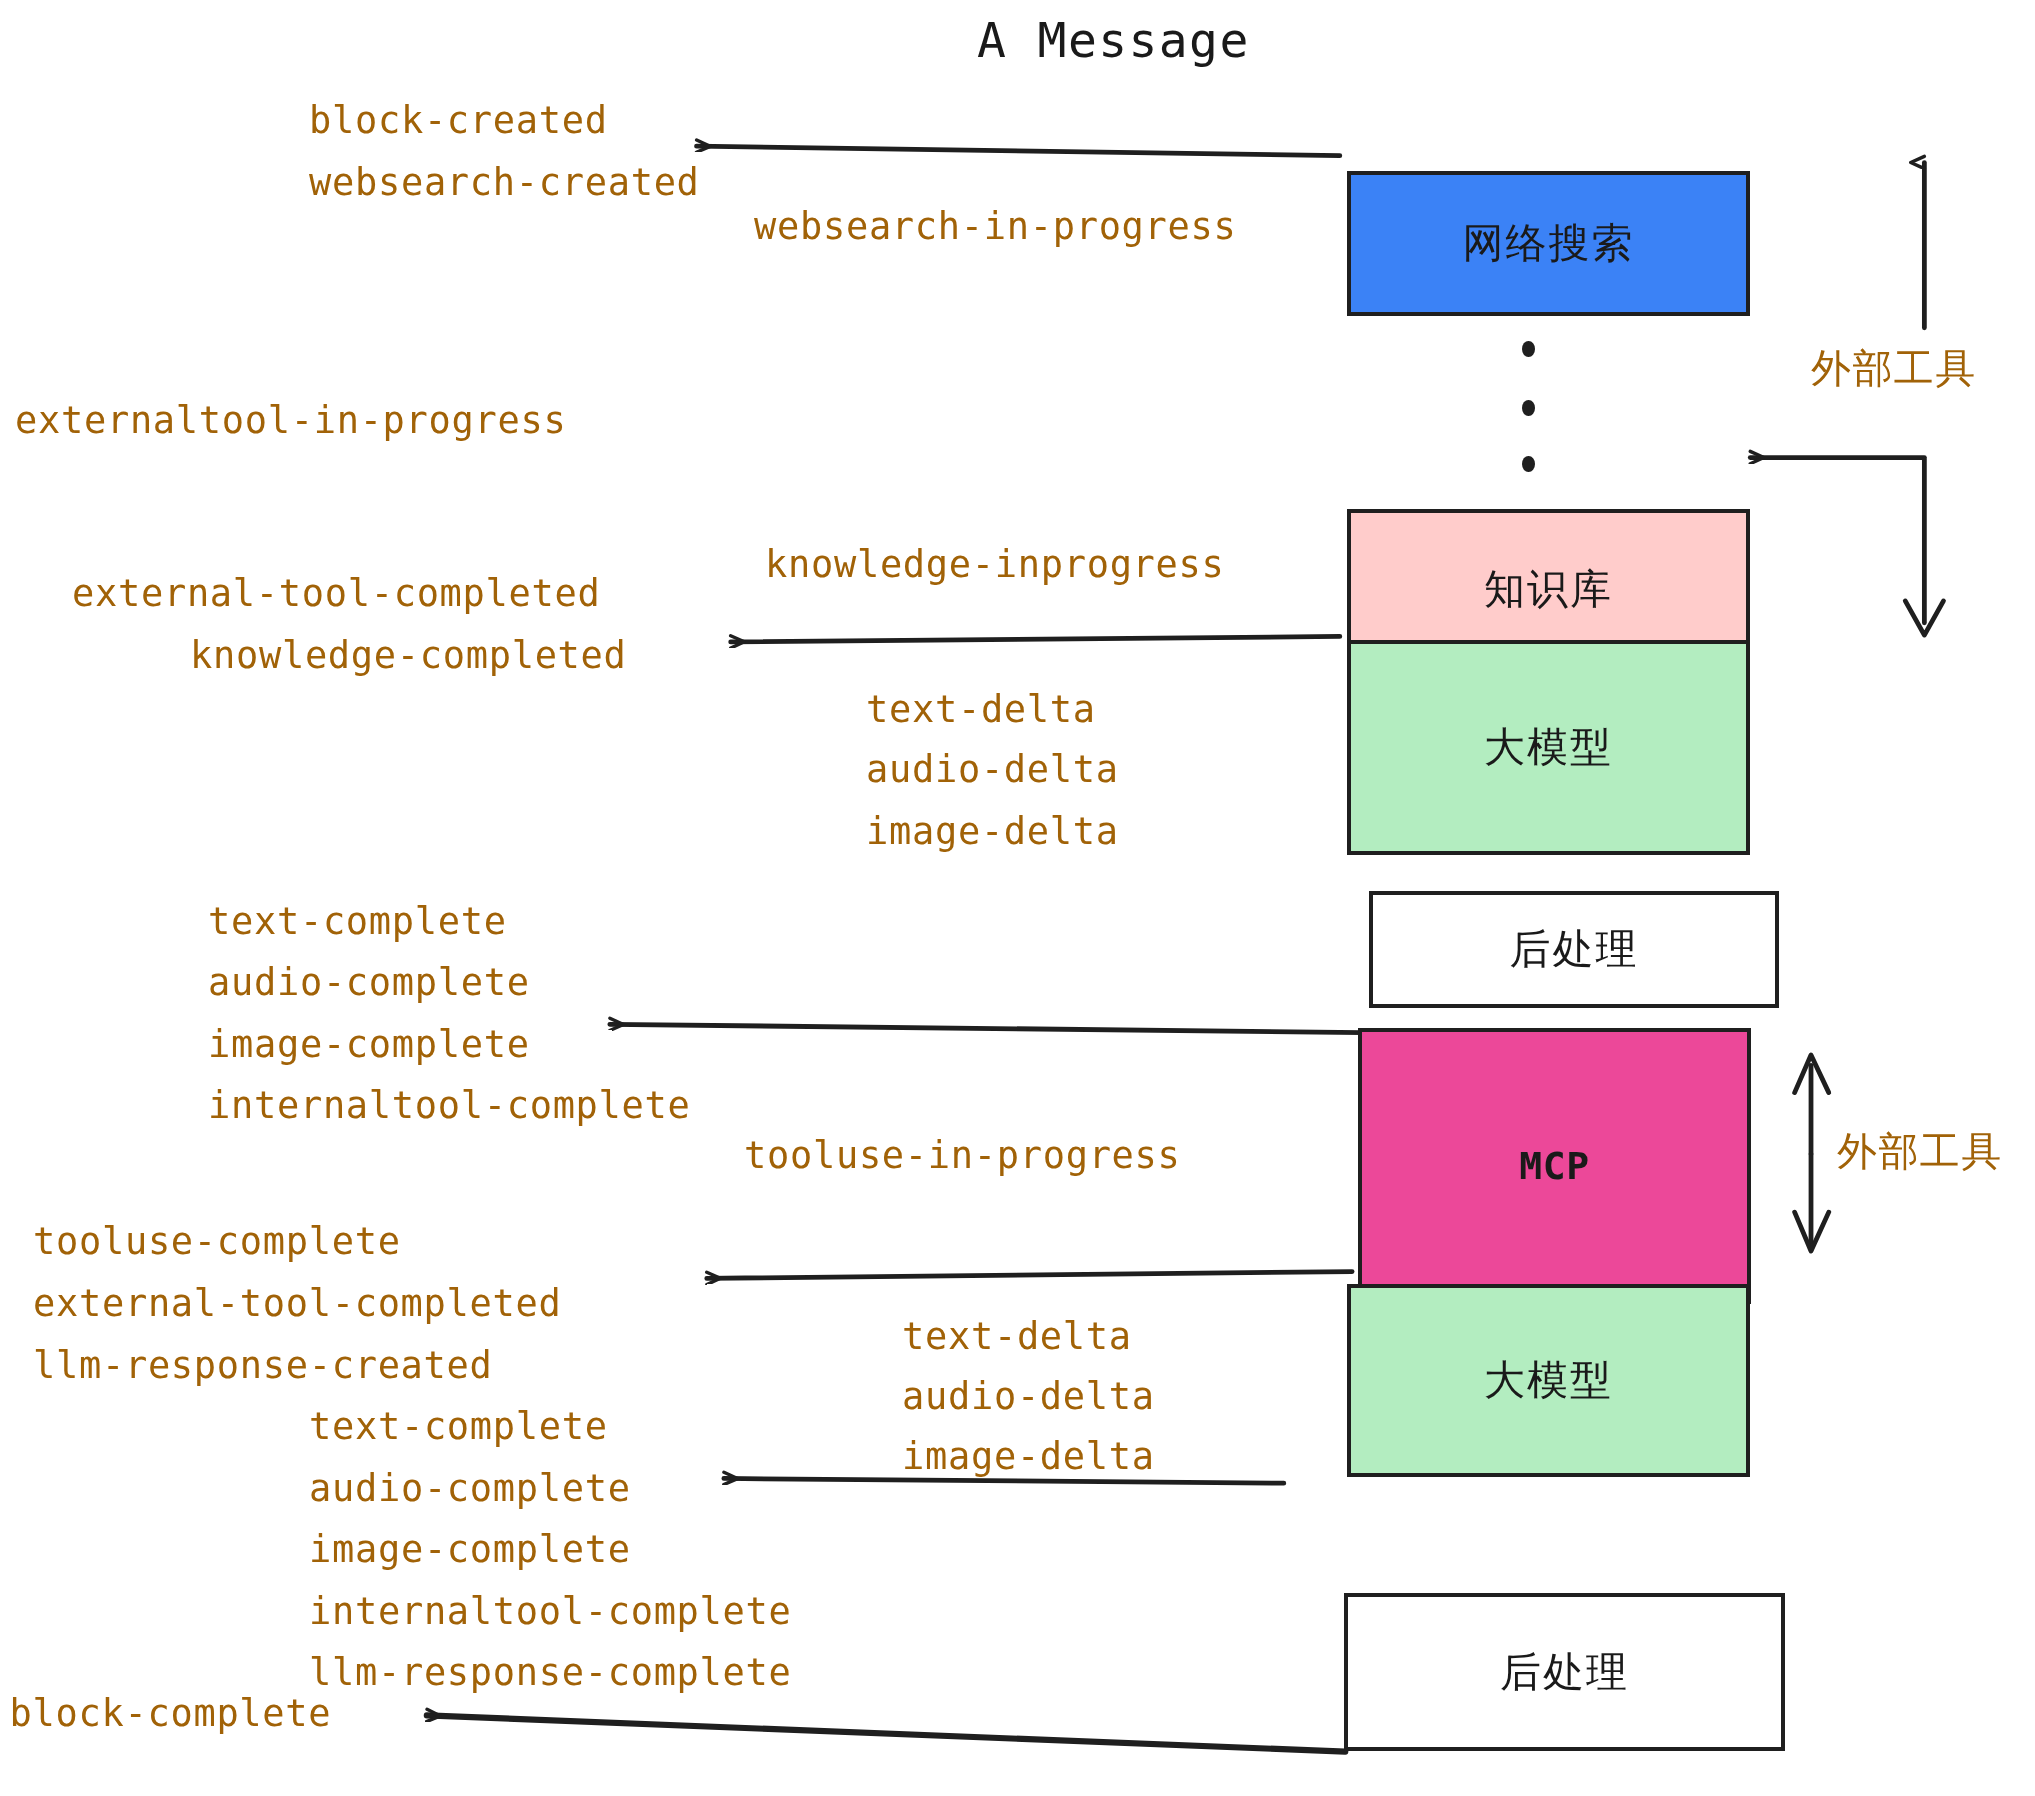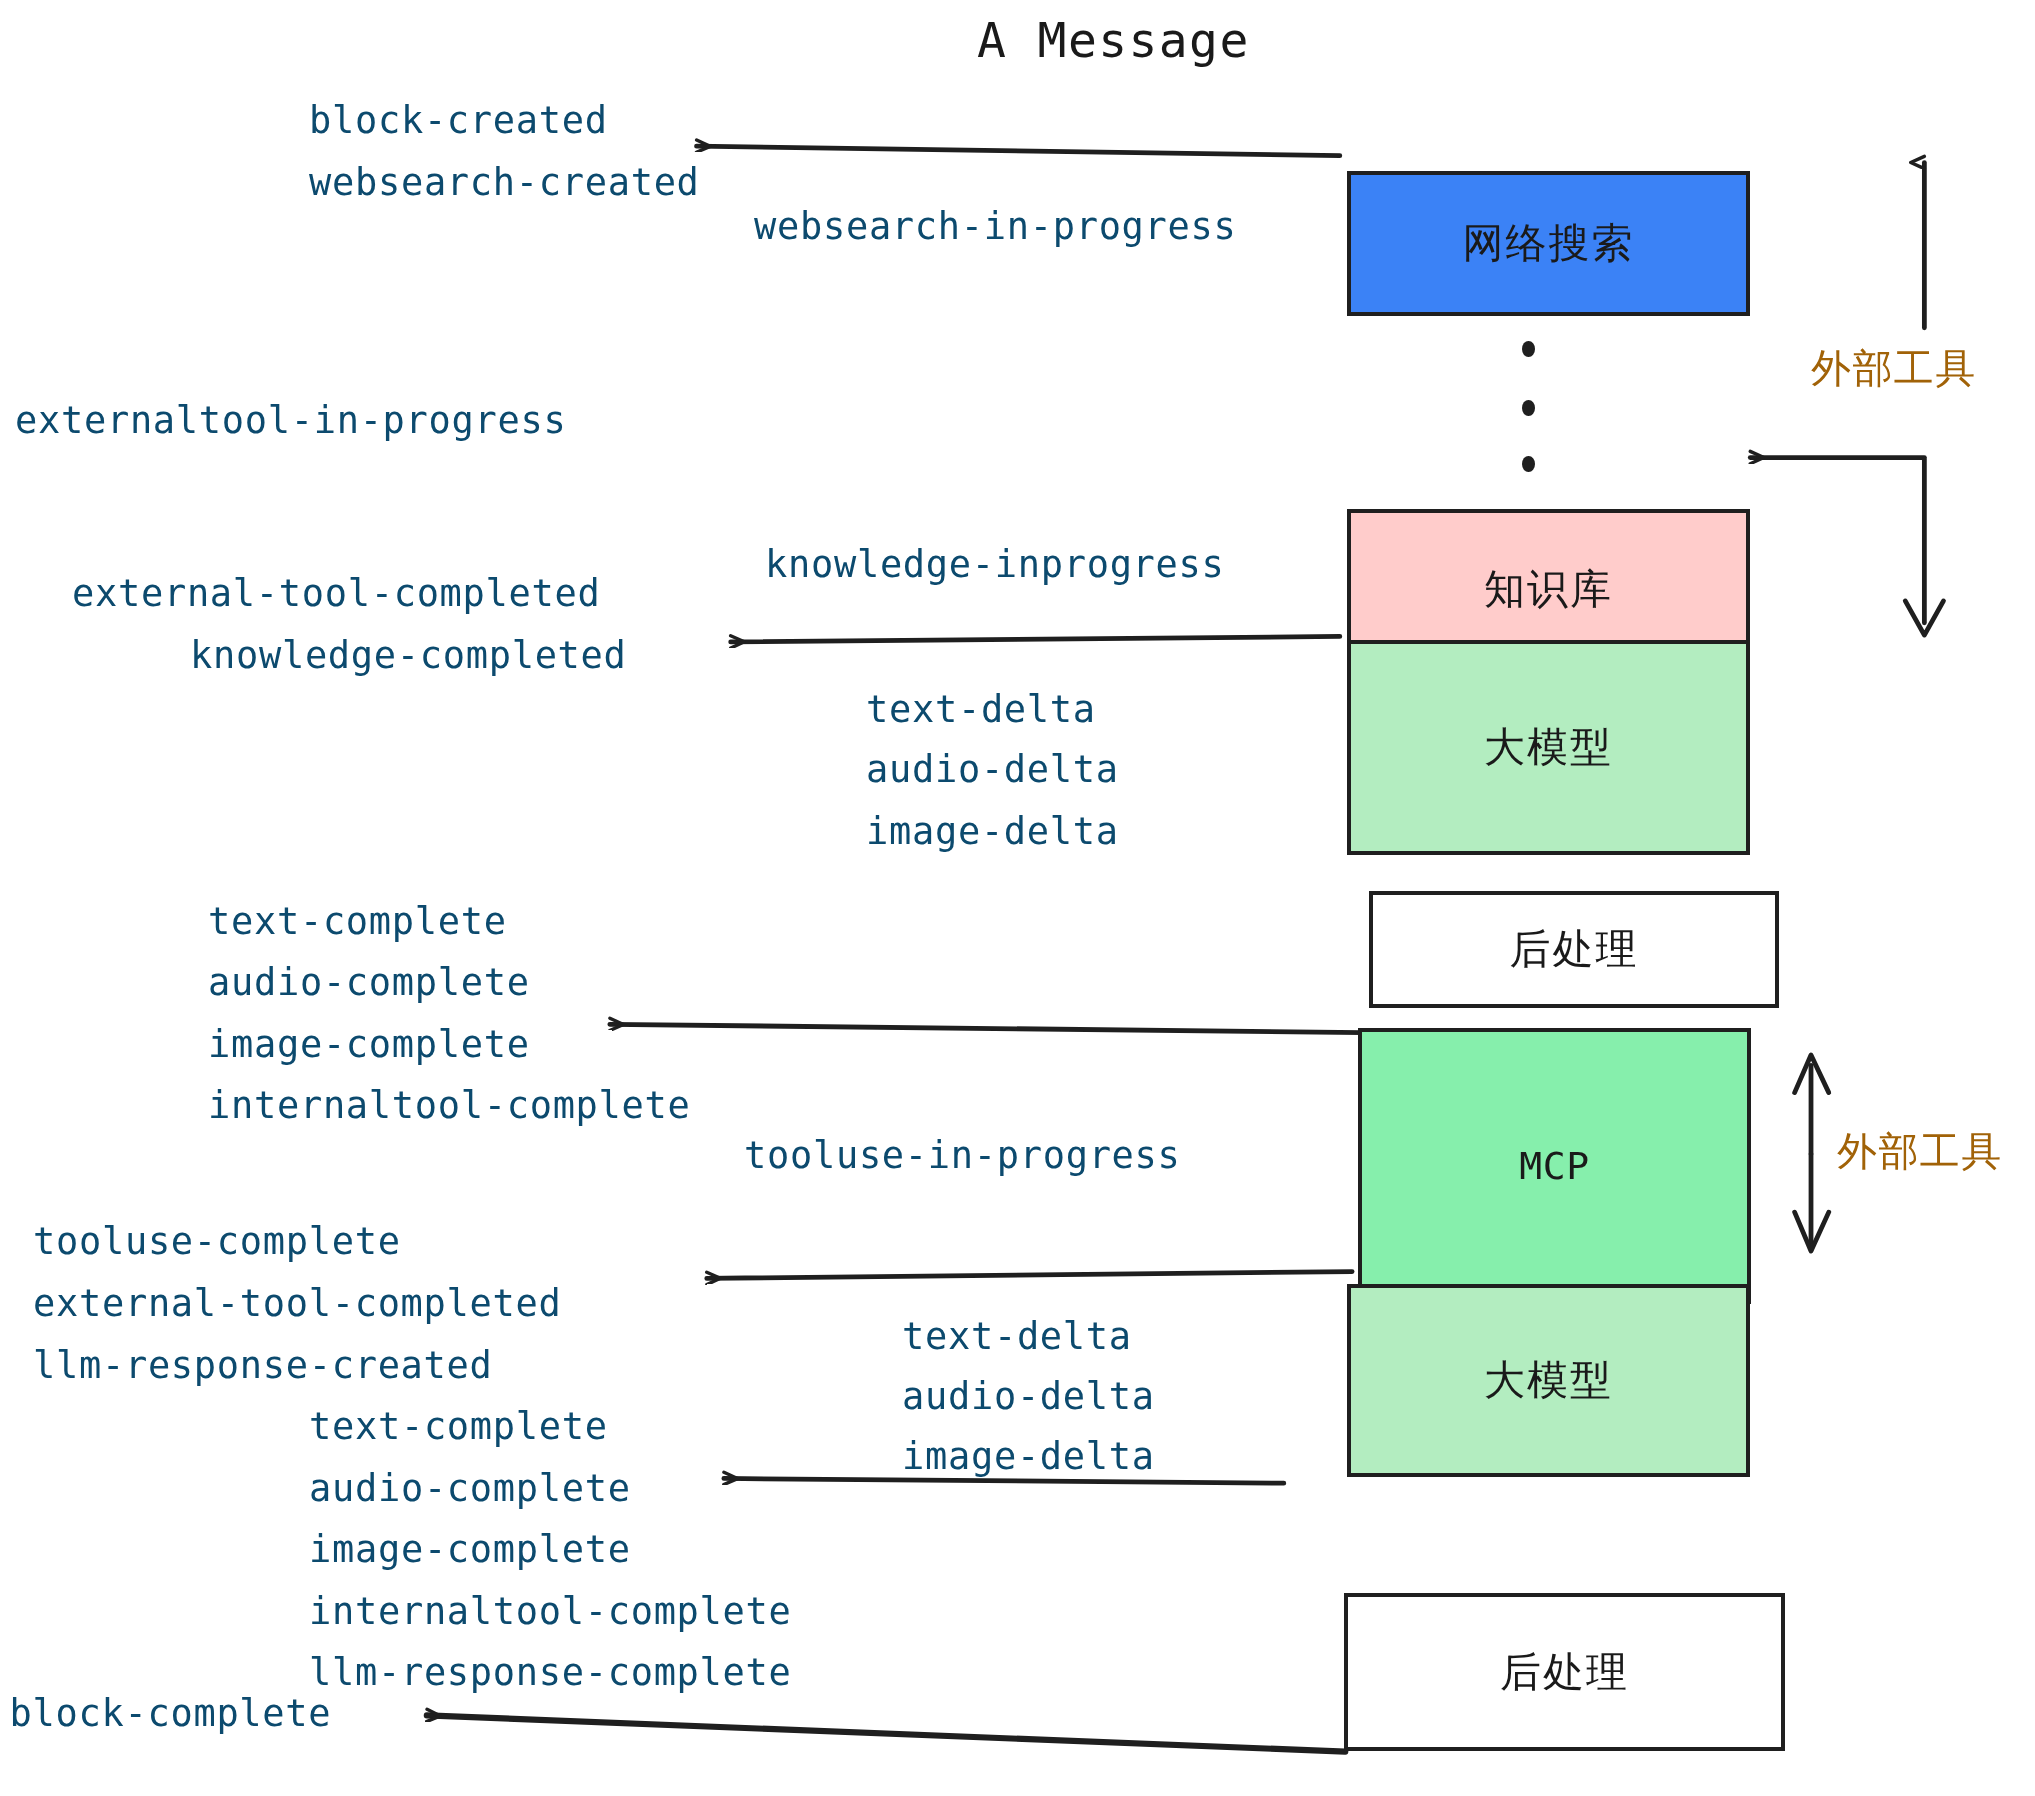--- a/index.html
+++ b/index.html
@@ -18,7 +18,7 @@
   .lbl {
     position: absolute;
     white-space: pre;
-    color: #0c4a6e;
+    color: #a16207;
     font-family: "DejaVu Sans Mono", "Liberation Mono", monospace;
     font-size: 37px;
     letter-spacing: 0.7px;

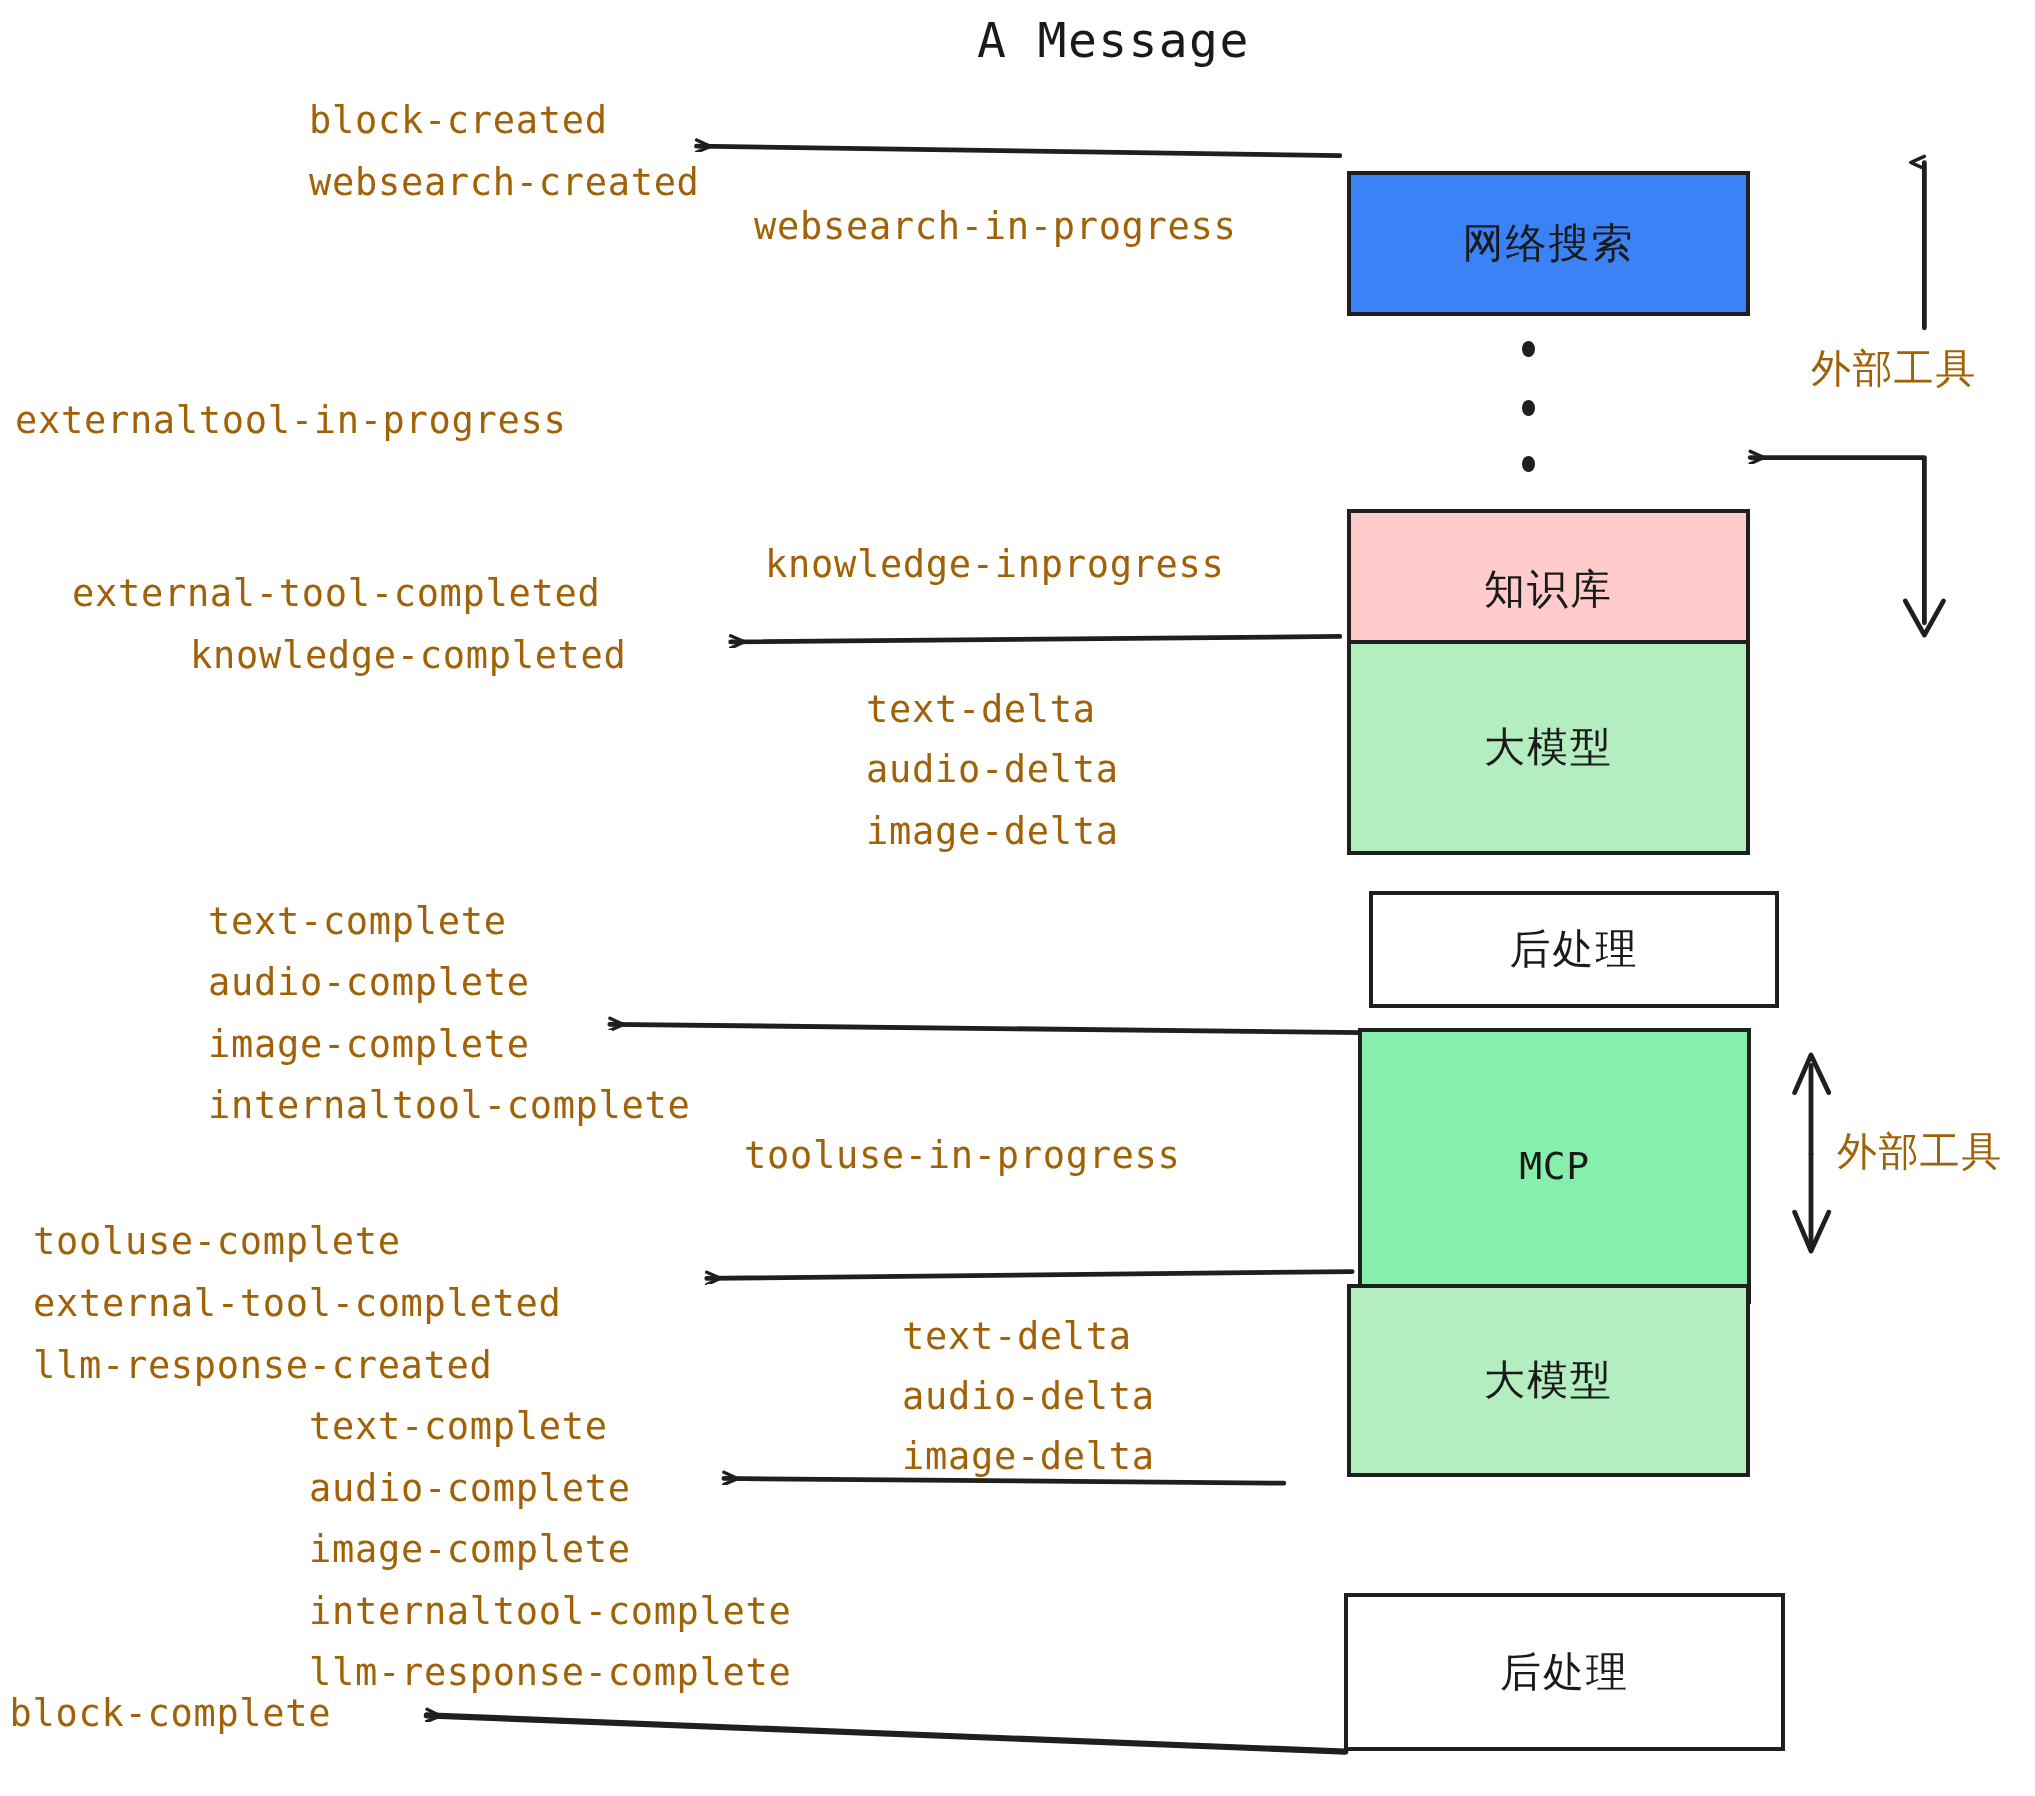--- a/index.html
+++ b/index.html
@@ -187,7 +187,7 @@
     <span>后处理</span>
   </div>
 
-  <div class="box mono" style="left:1358px; top:1028px; width:393px; height:276px; background:#86efac;">
+  <div class="box mono" style="left:1358px; top:1028px; width:393px; height:276px; background:#ec4899;font-weight:bold;">
     <span>MCP</span>
   </div>
 

